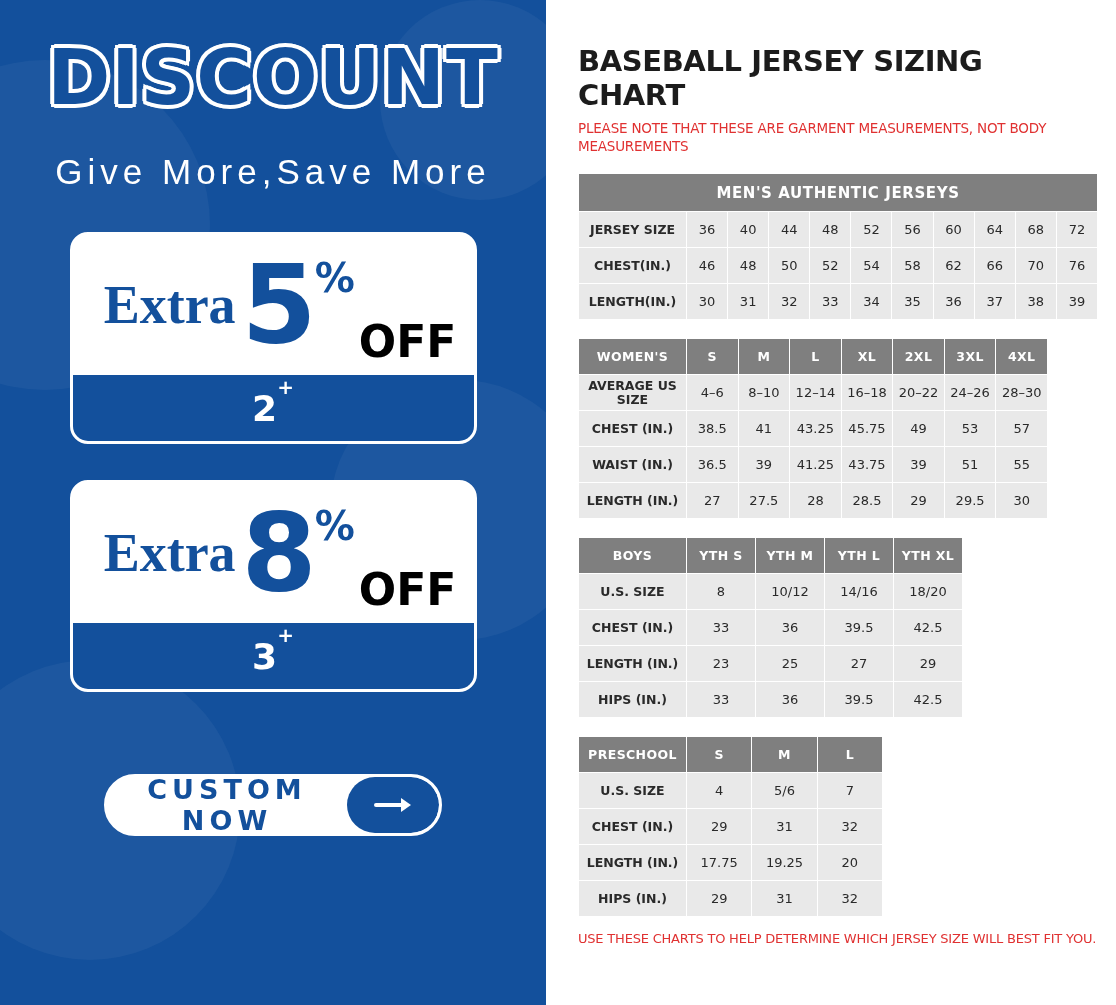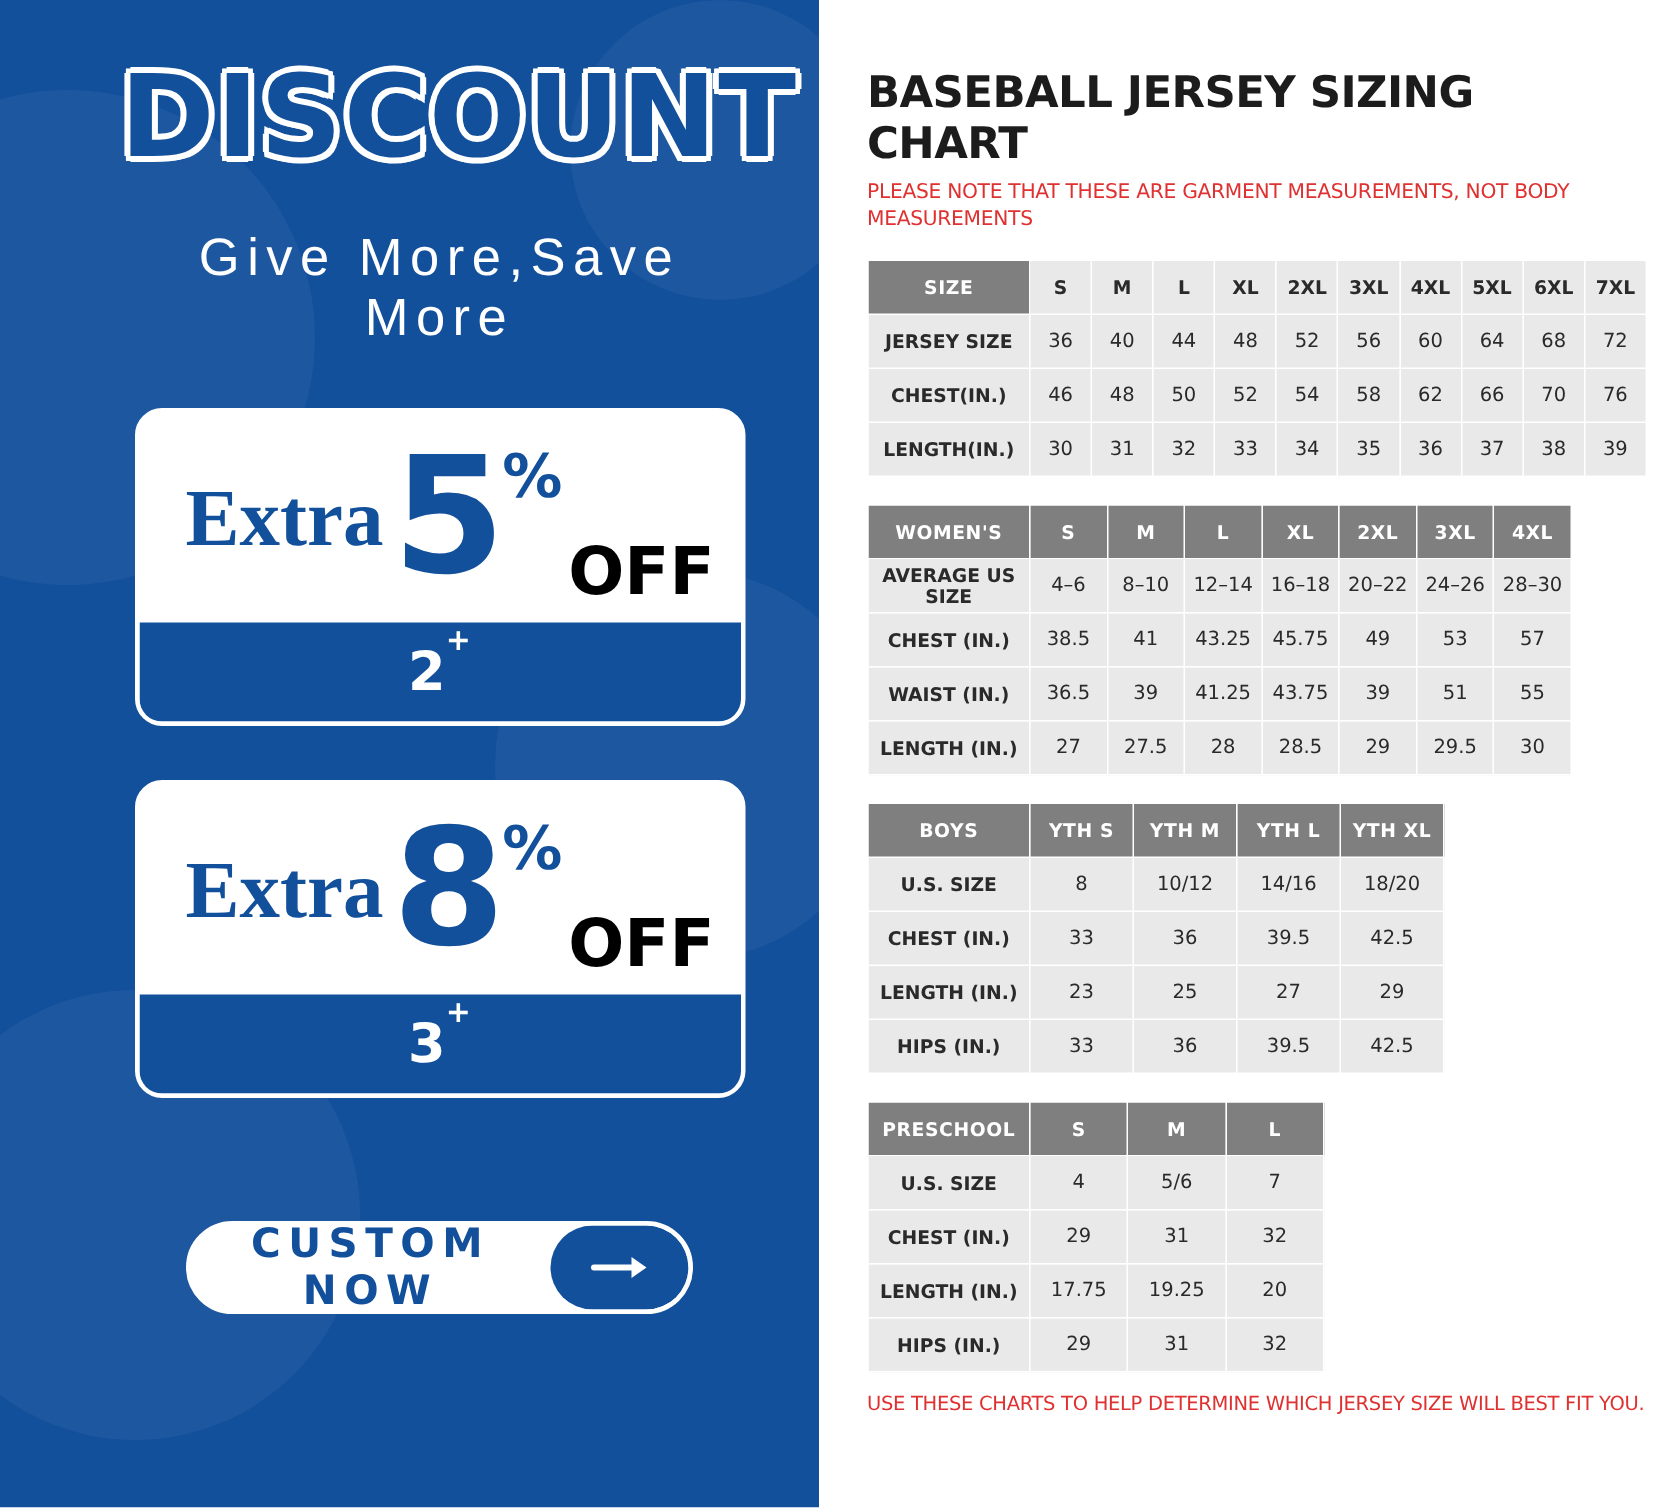--- a/index.html
+++ b/index.html
@@ -23,7 +23,6 @@
     background: #13509c;
     overflow: hidden;
     flex: 0 0 546px;
-    padding-left: 40px;
   }
   .promo-bg-shape {
     position: absolute;

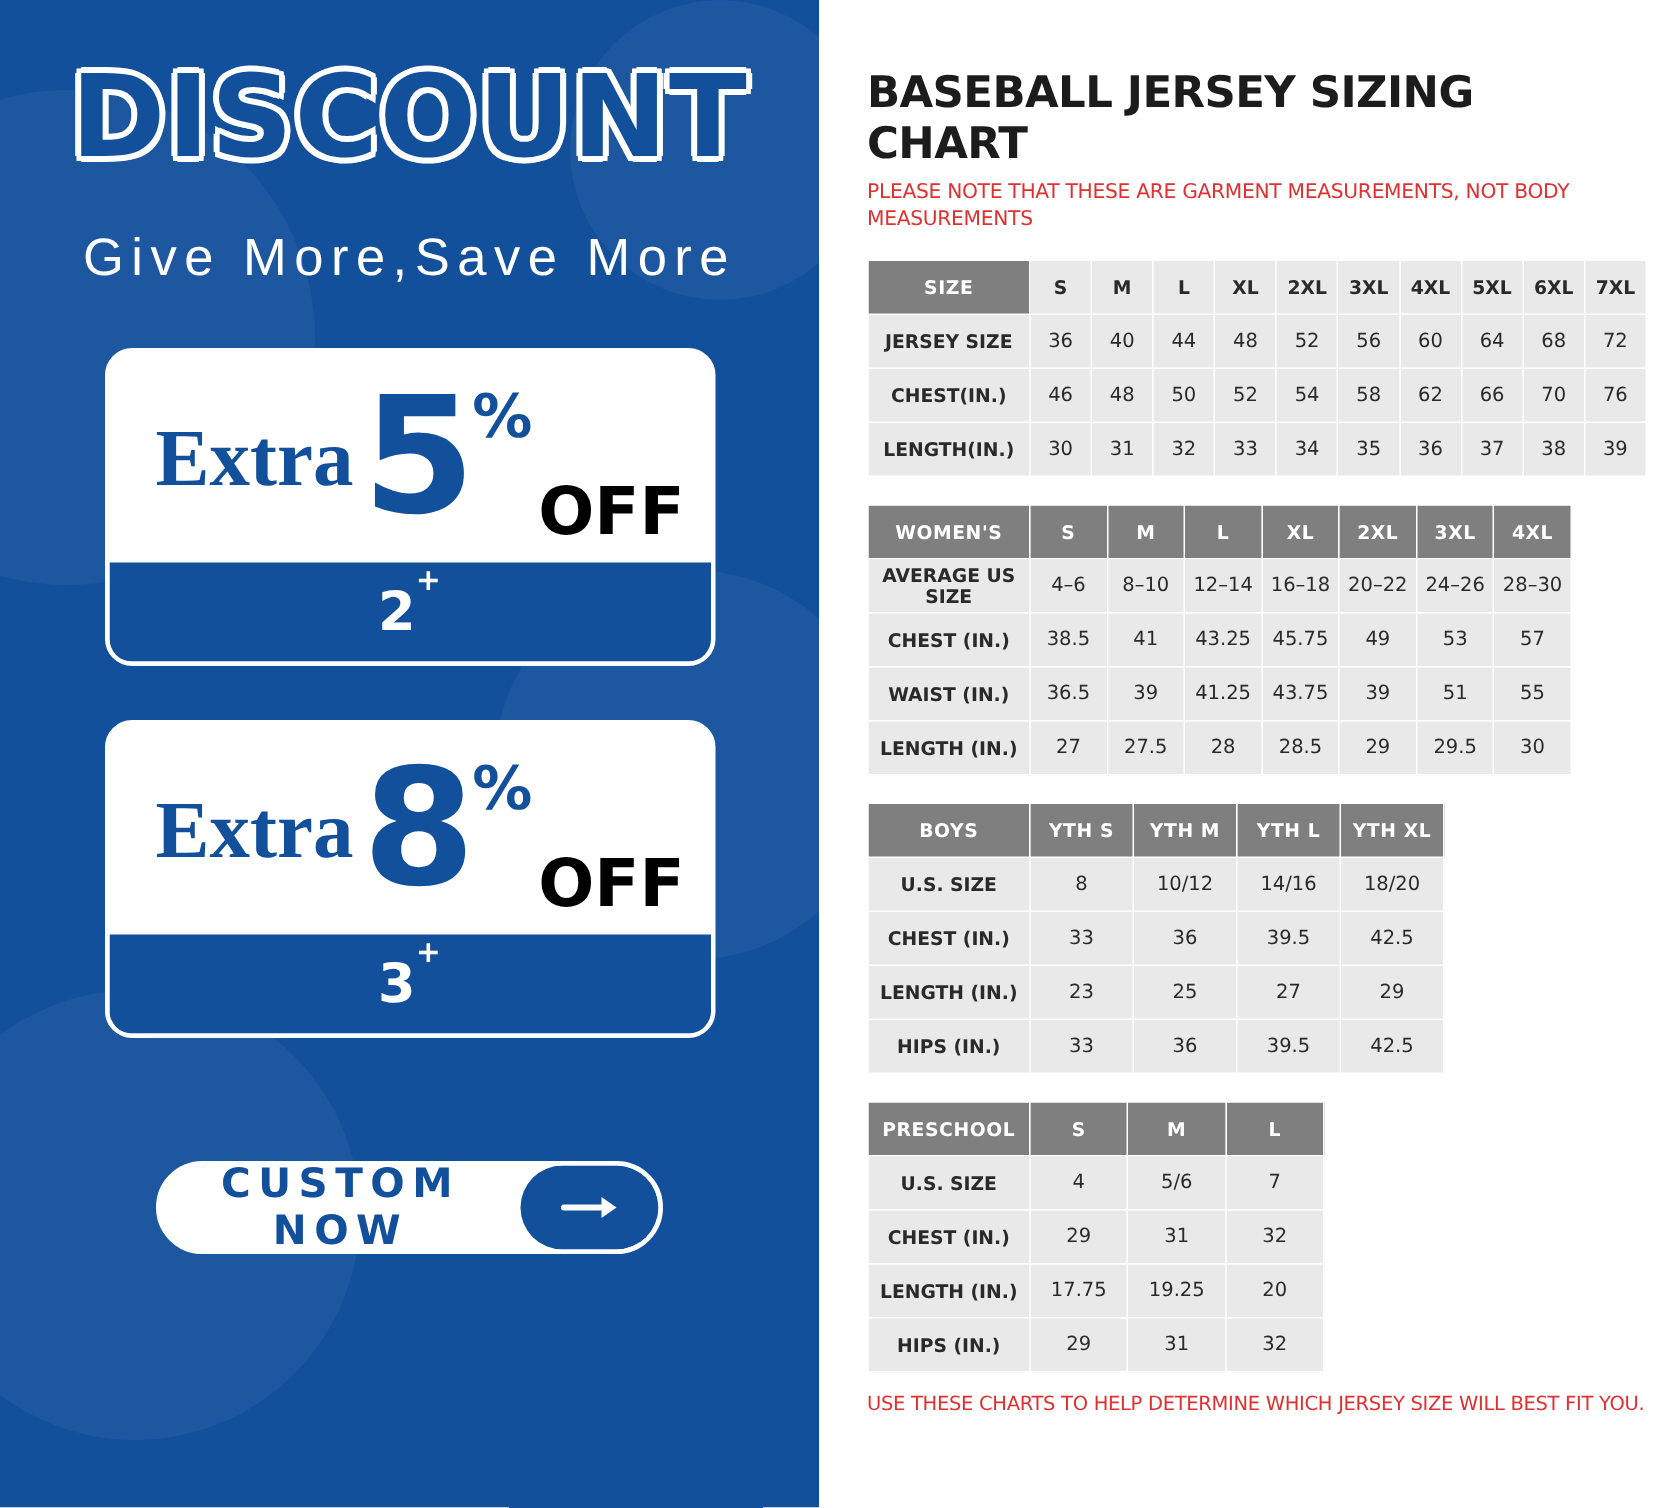--- a/index.html
+++ b/index.html
@@ -348,6 +348,9 @@
       </colgroup>
       <tbody>
         <tr>
+          <td class="banner" colspan="11">MEN'S AUTHENTIC JERSEYS</td>
+        </tr>
+        <tr>
           <td class="hdr-grey">SIZE</td>
           <td class="rowlabel">S</td>
           <td class="rowlabel">M</td>

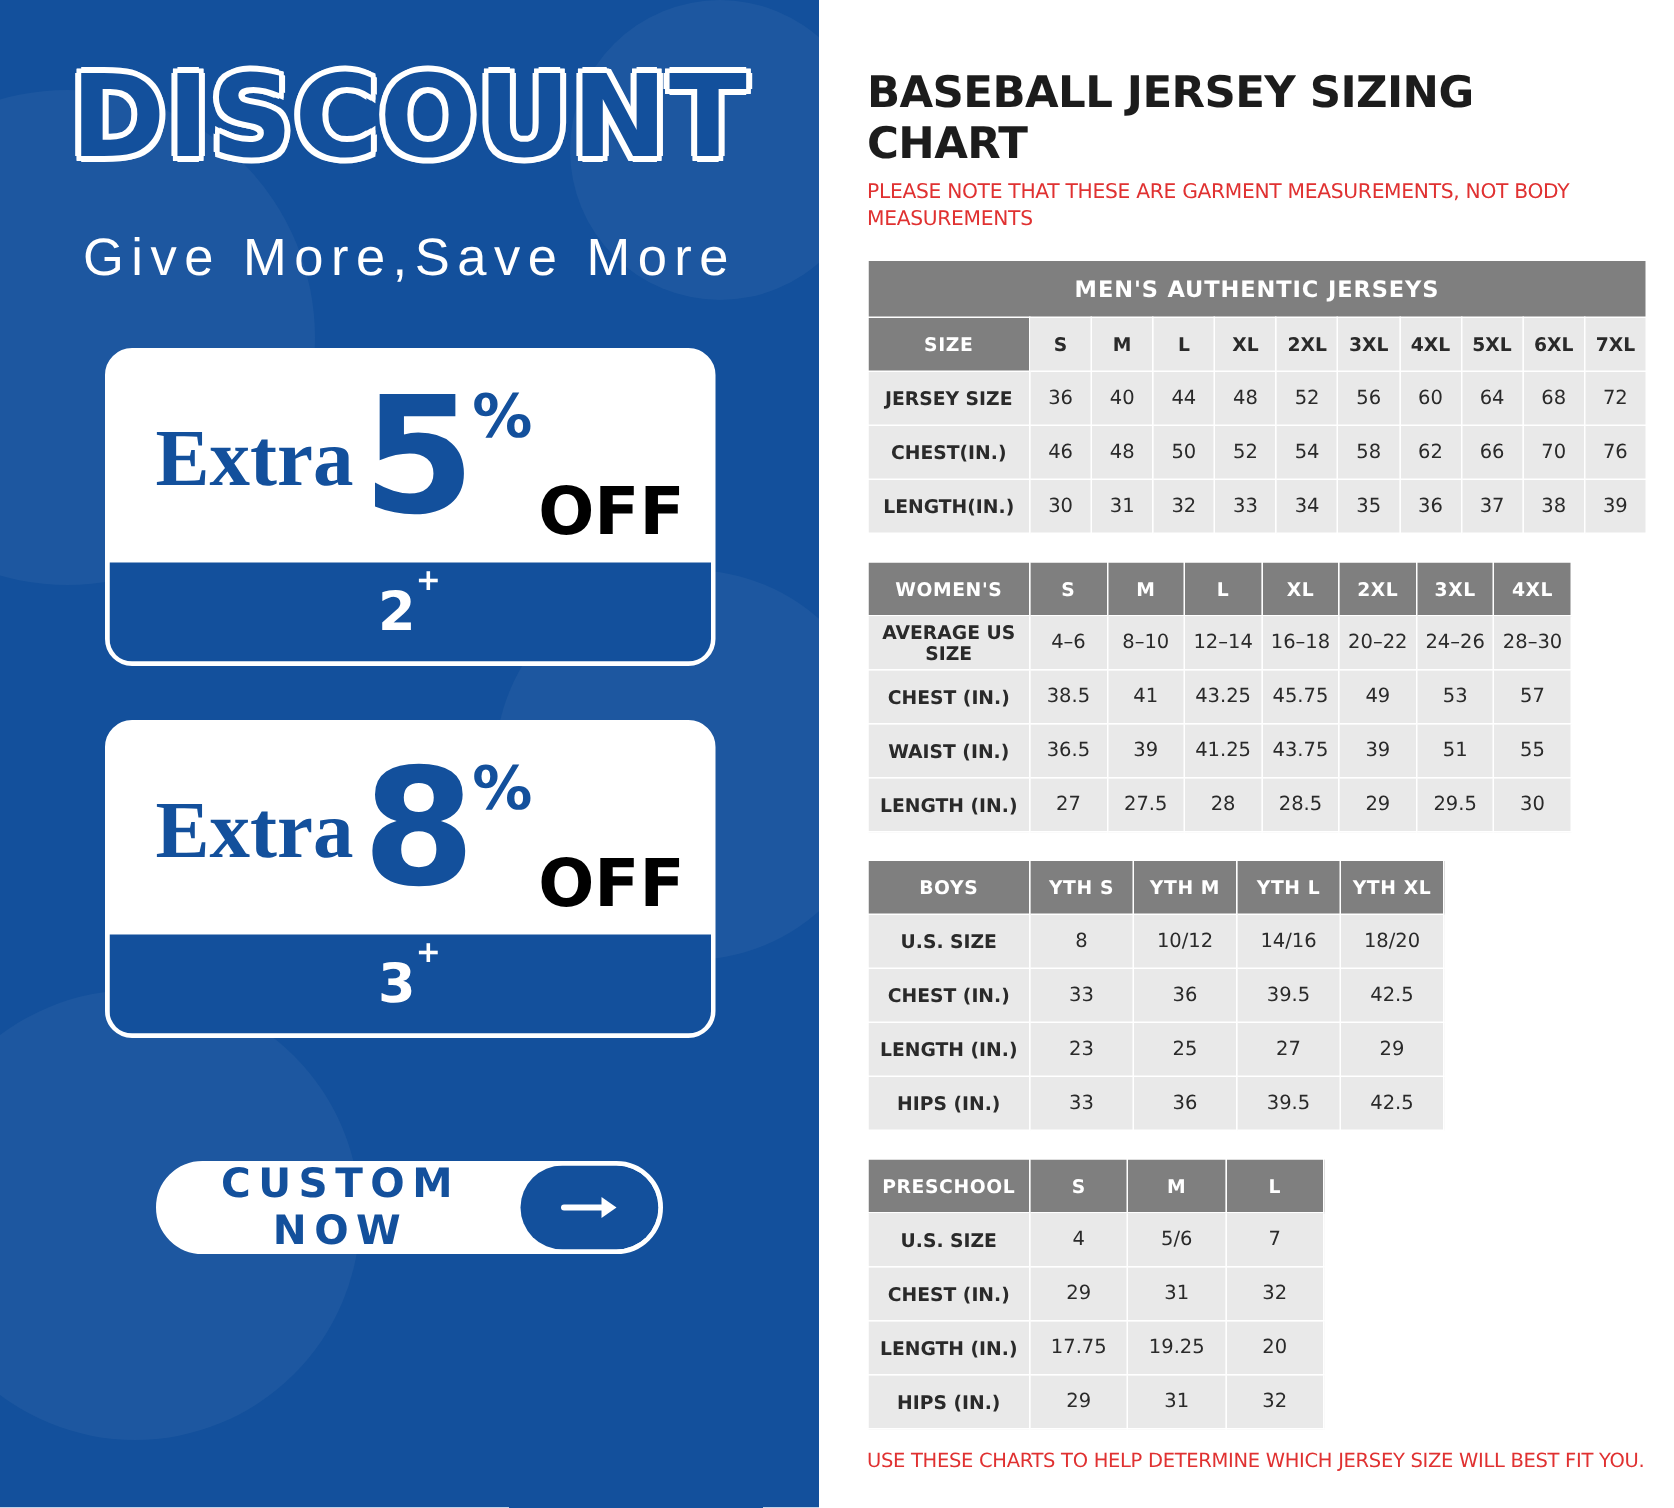--- a/index.html
+++ b/index.html
@@ -351,19 +351,6 @@
           <td class="banner" colspan="11">MEN'S AUTHENTIC JERSEYS</td>
         </tr>
         <tr>
-          <td class="hdr-grey">SIZE</td>
-          <td class="rowlabel">S</td>
-          <td class="rowlabel">M</td>
-          <td class="rowlabel">L</td>
-          <td class="rowlabel">XL</td>
-          <td class="rowlabel">2XL</td>
-          <td class="rowlabel">3XL</td>
-          <td class="rowlabel">4XL</td>
-          <td class="rowlabel">5XL</td>
-          <td class="rowlabel">6XL</td>
-          <td class="rowlabel">7XL</td>
-        </tr>
-        <tr>
           <td class="rowlabel">JERSEY SIZE</td>
           <td>36</td>
           <td>40</td>

